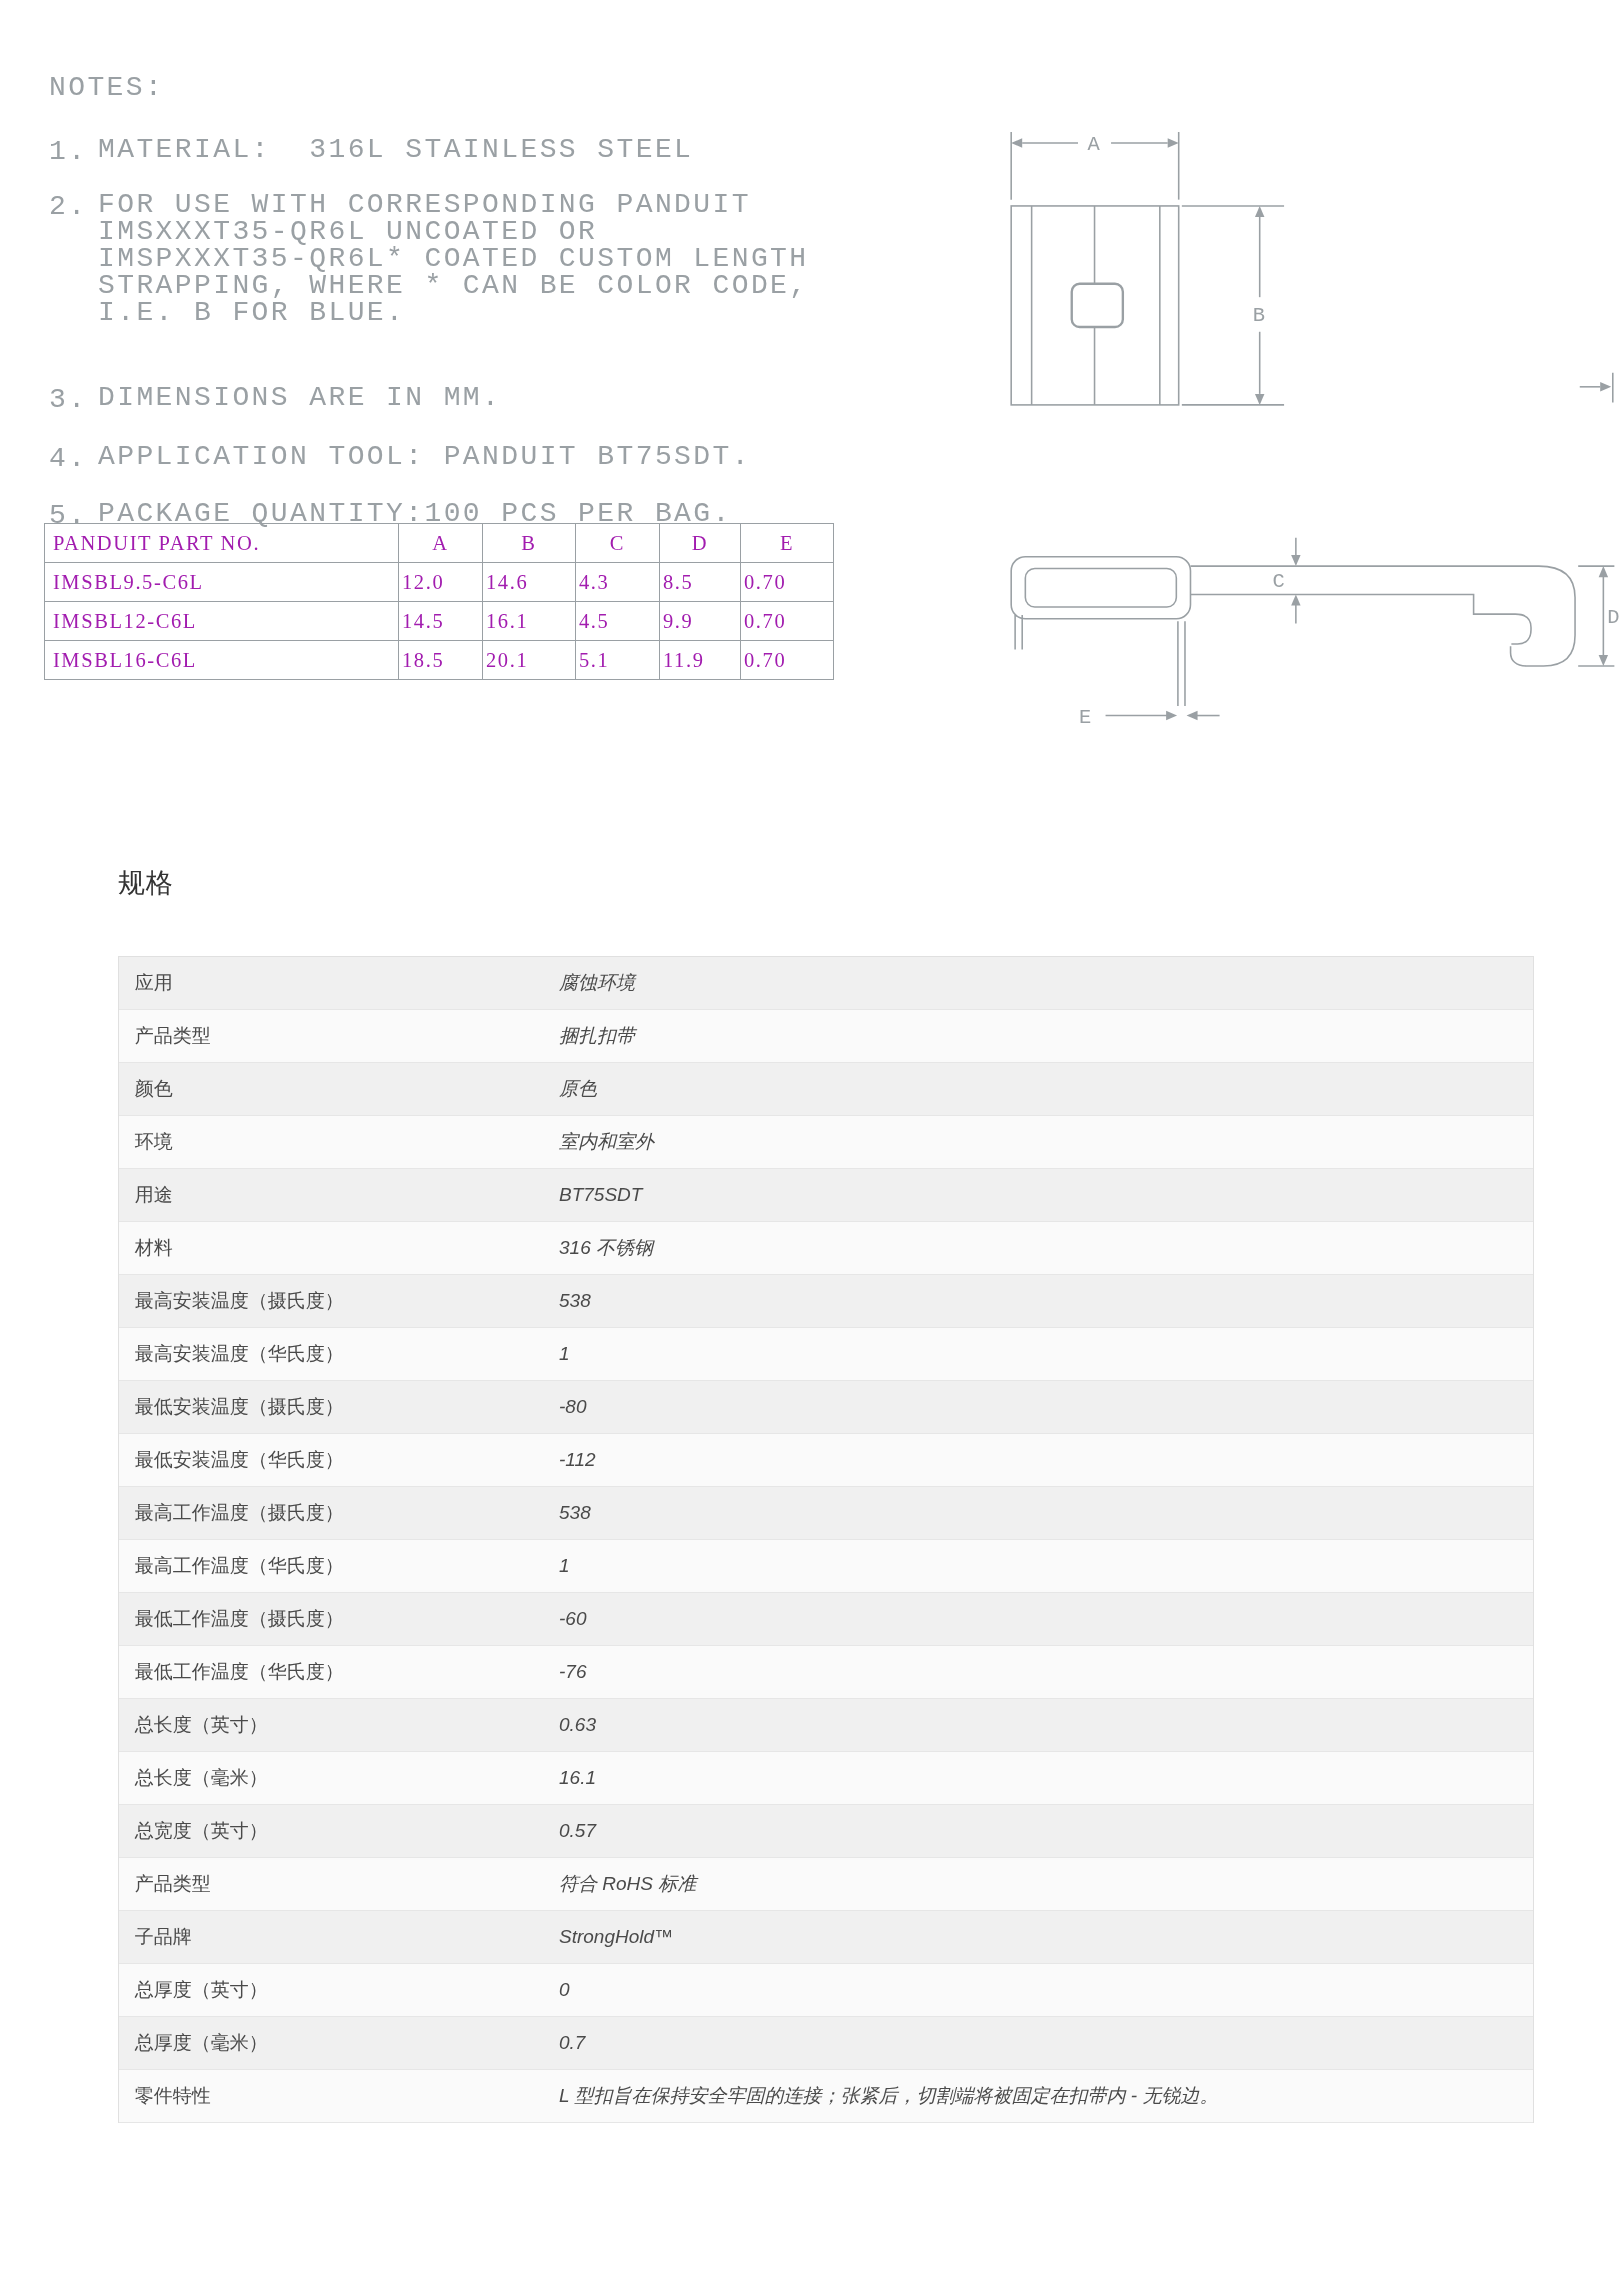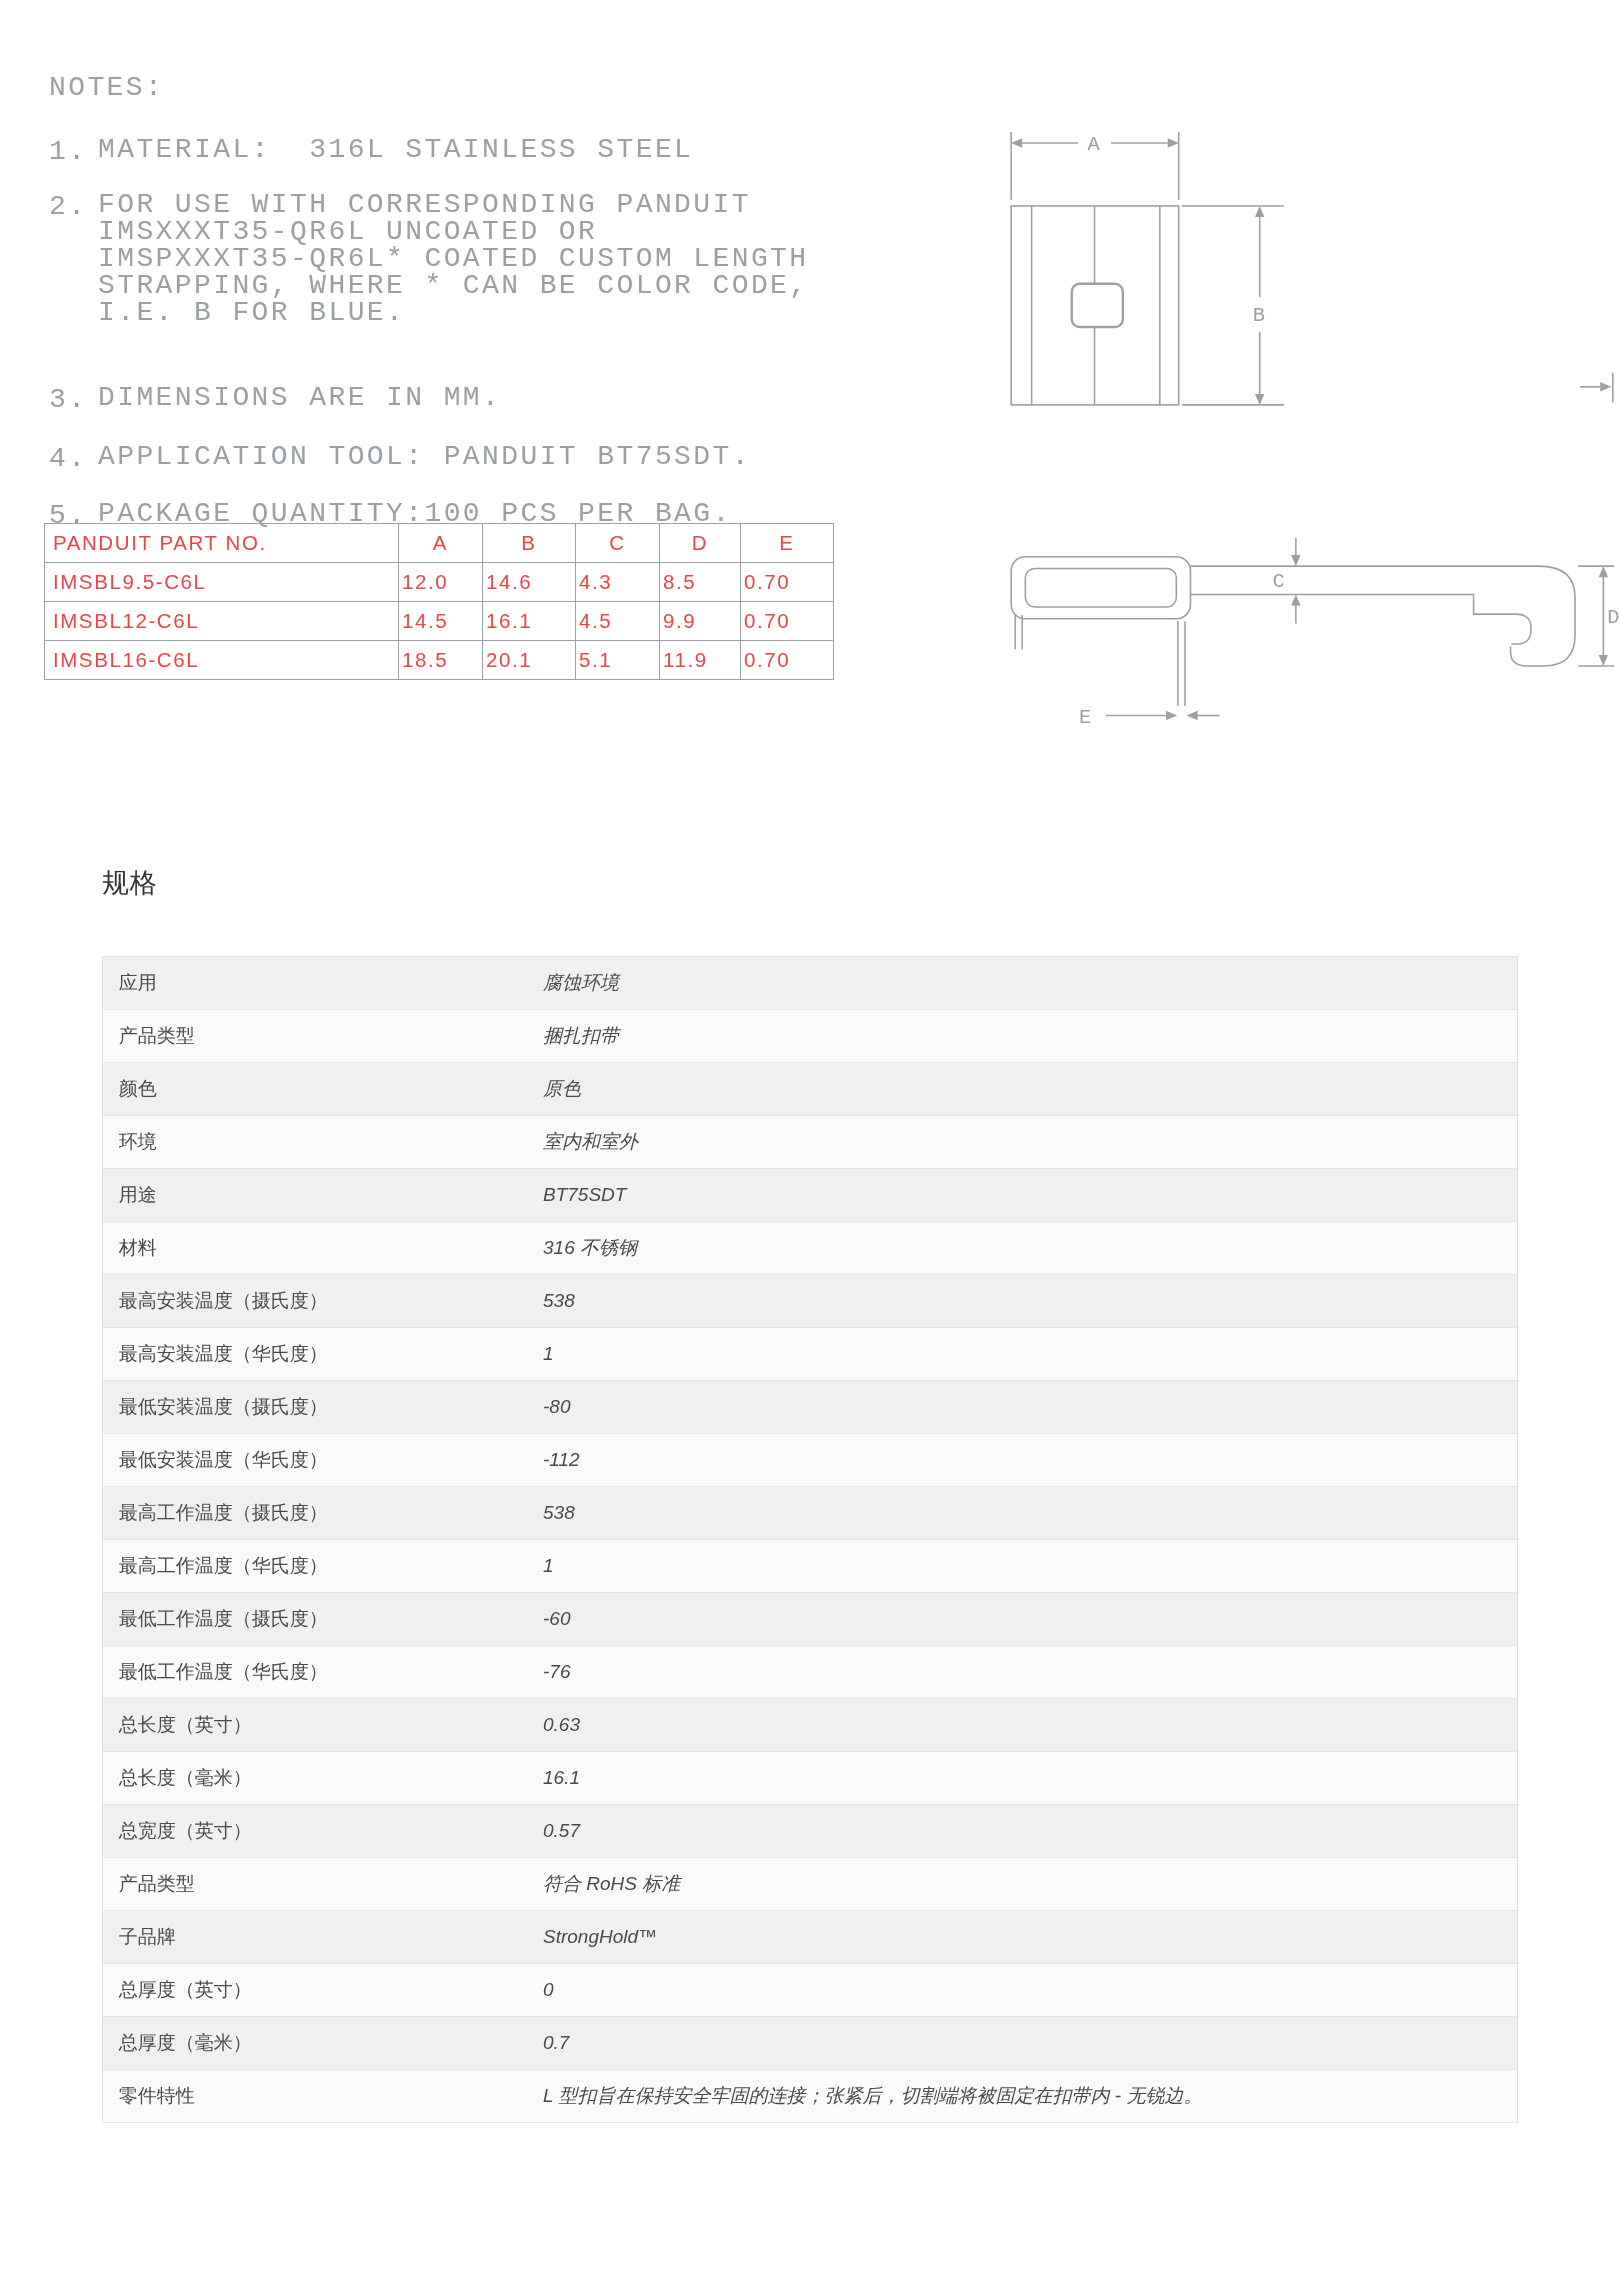--- a/index.html
+++ b/index.html
@@ -29,8 +29,8 @@
   table.parts {
     position:absolute; left:44px; top:523px;
     border-collapse:collapse;
-    font-family:Liberation Sans, sans-serif;
-    font-size:20.5px; letter-spacing:1.6px; color:#ef4444;
+    font-family:Liberation Serif, serif;
+    font-size:20.5px; letter-spacing:1.6px; color:#a21caf;
     table-layout:fixed; width:789px;
   }
   table.parts th, table.parts td {

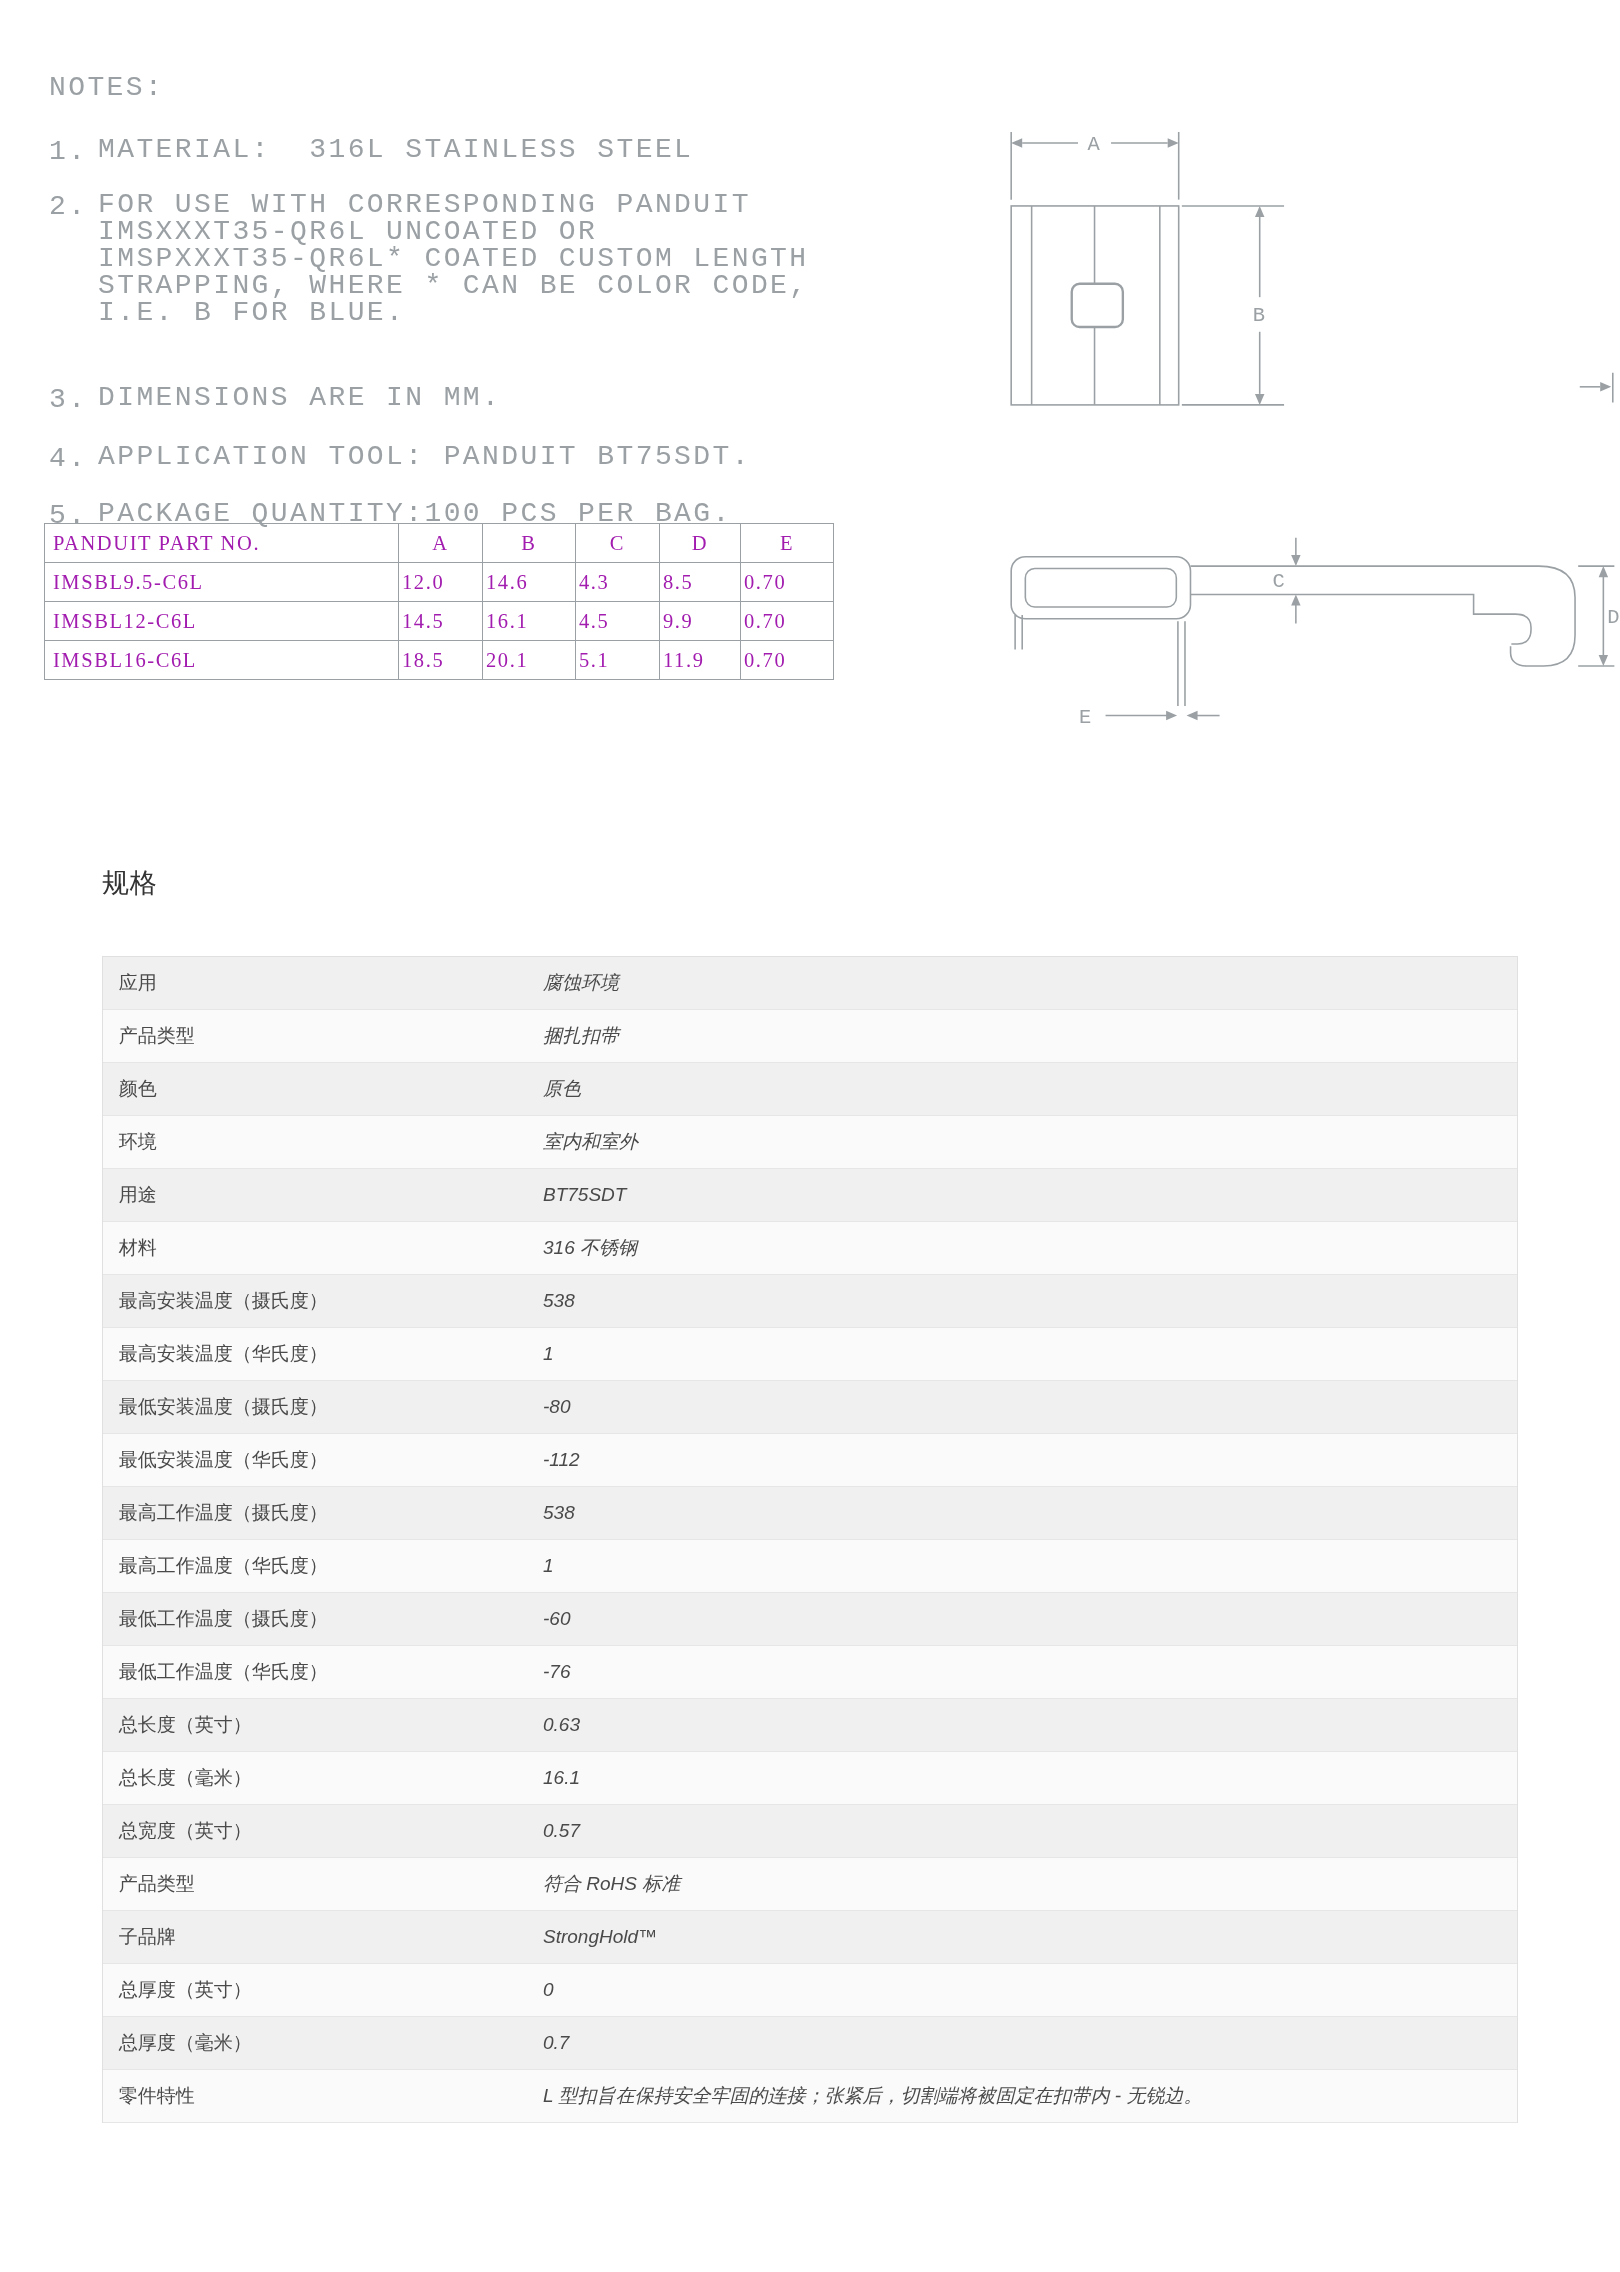--- a/index.html
+++ b/index.html
@@ -47,7 +47,7 @@
     font-size:26px; letter-spacing:2px; fill:#9aa0a4;
   }
   
-  .spec-section { position:absolute; left:102px; top:865px; width:1416px; }
+  .spec-section { position:absolute; left:118px; top:865px; width:1416px; }
   .spec-title { font-size:27px; font-weight:500; color:#333; margin-bottom:55px; letter-spacing:0.8px; }
   .spec-table { width:100%; border:0.8px solid #e0e0e0; border-bottom:none; }
   .spec-row { display:flex; border-bottom:0.8px solid #e6e6e6; min-height:53px; align-items:center; }

